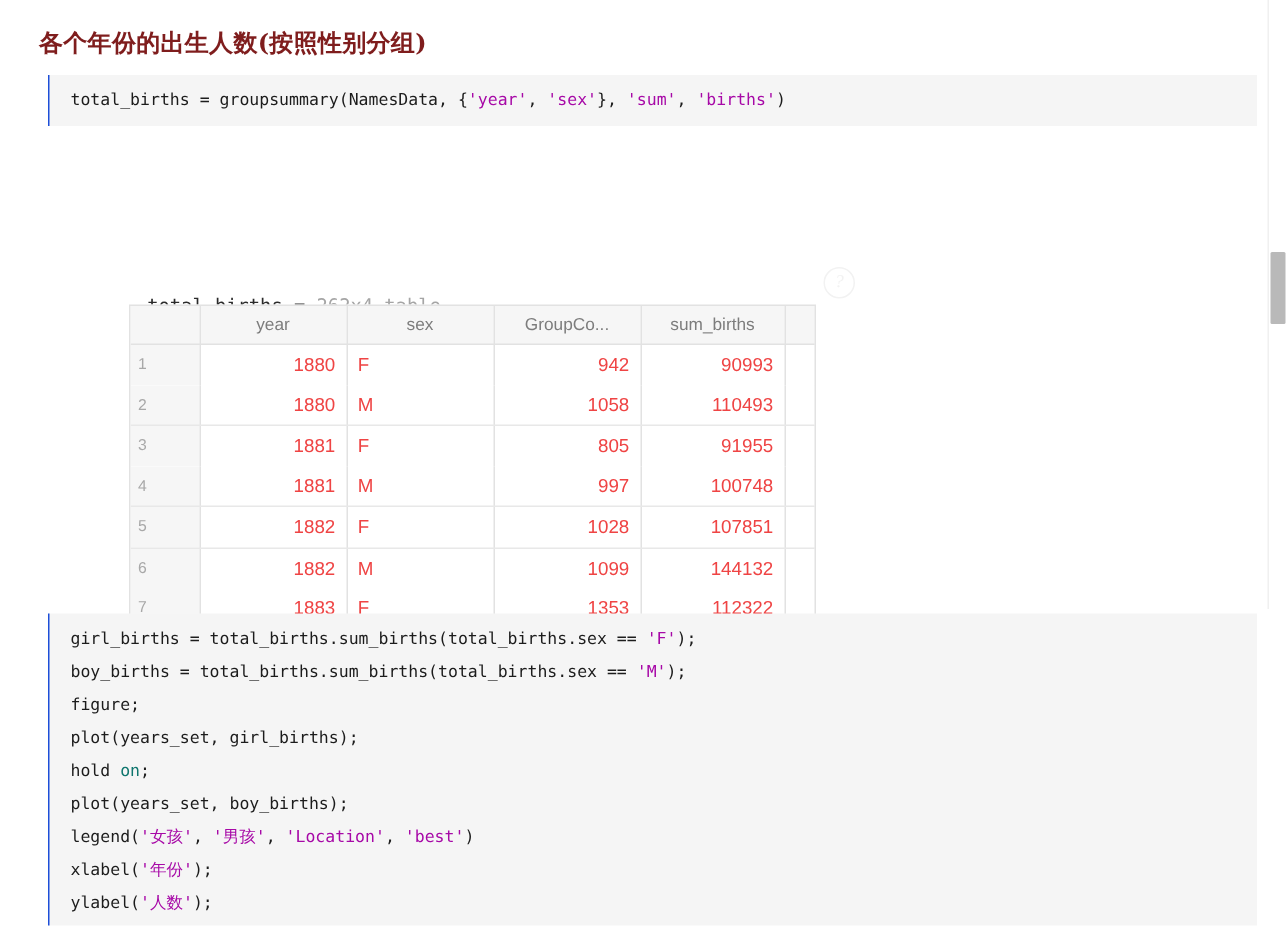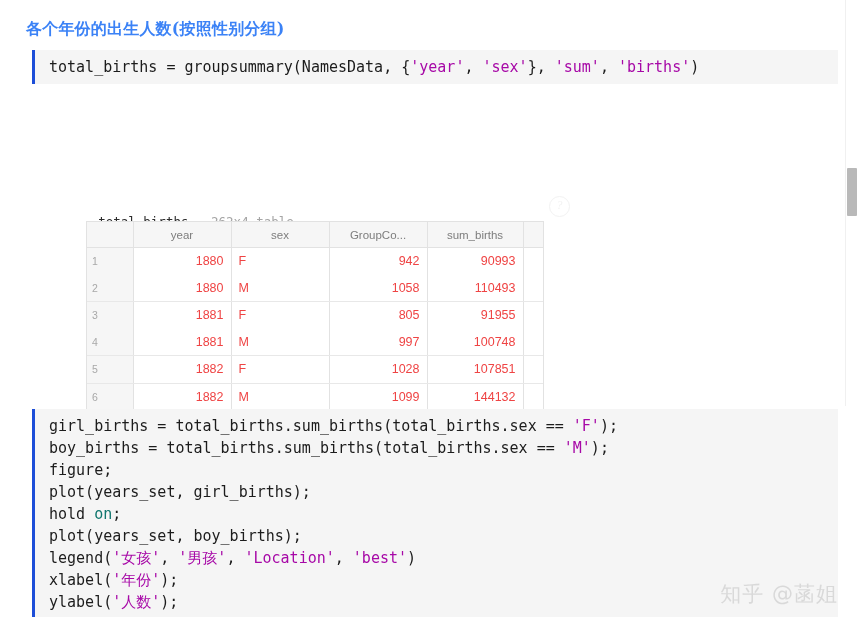--- a/index.html
+++ b/index.html
@@ -30,7 +30,7 @@
     font-family: "DejaVu Serif", "Liberation Serif", serif;
     font-size: 16px;
     font-weight: 700;
-    color: #3b82f6;
+    color: #7f1d1d;
     letter-spacing: 0.2px;
     white-space: nowrap;
   }

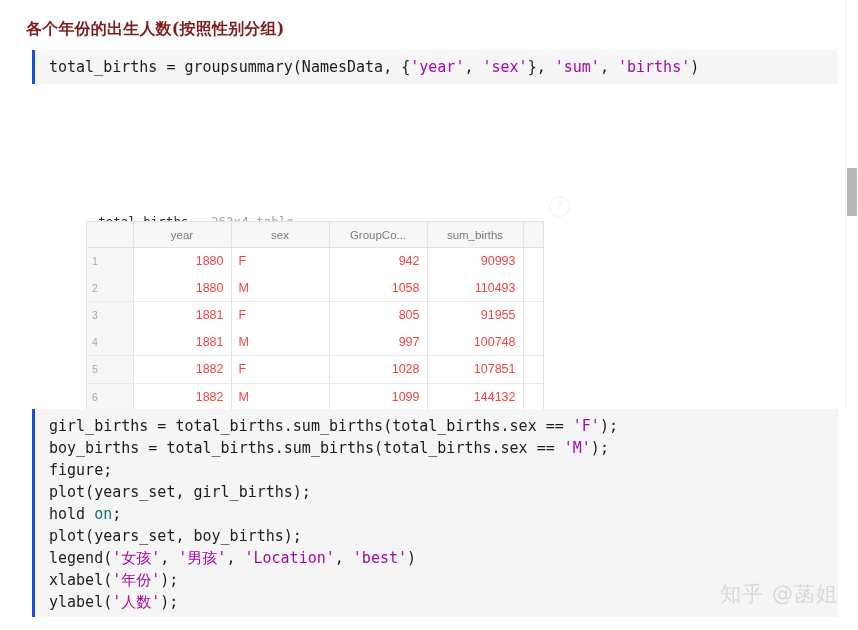--- a/index.html
+++ b/index.html
@@ -39,9 +39,9 @@
   .code-block {
     position: absolute;
     background: #f5f5f5;
-    border-left: 3px solid #1d4ed8;
+    border-left: 1px solid #1d4ed8;
     font-family: "DejaVu Sans Mono", "Liberation Mono", monospace;
-    font-size: 15px;
+    font-size: 11px;
     line-height: 22px;
     color: #1c1c1c;
     white-space: pre;

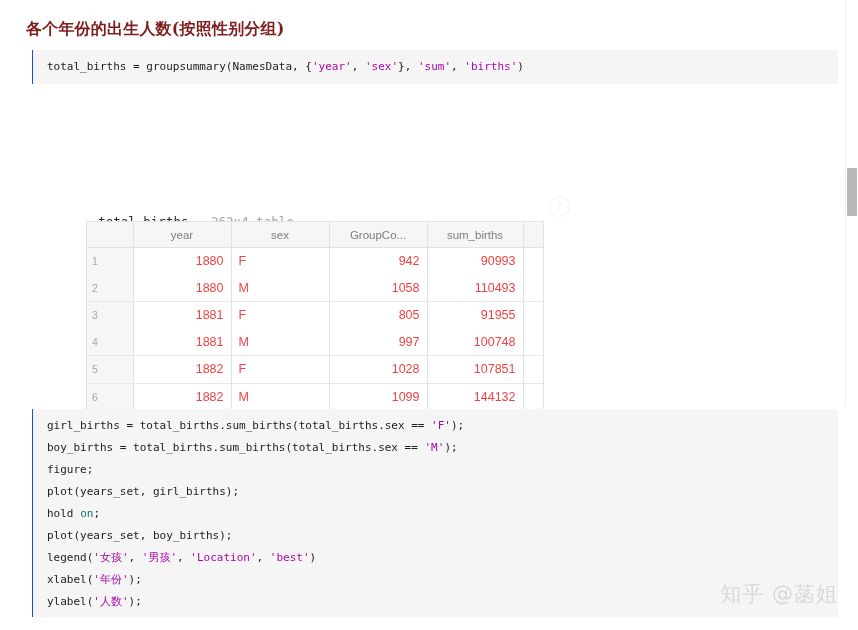--- a/index.html
+++ b/index.html
@@ -72,7 +72,7 @@
   .output-region {
     position: absolute;
     left: 0px;
-    top: 102px;
+    top: 84px;
     width: 838px;
     height: 318px;
     background: #ffffff;

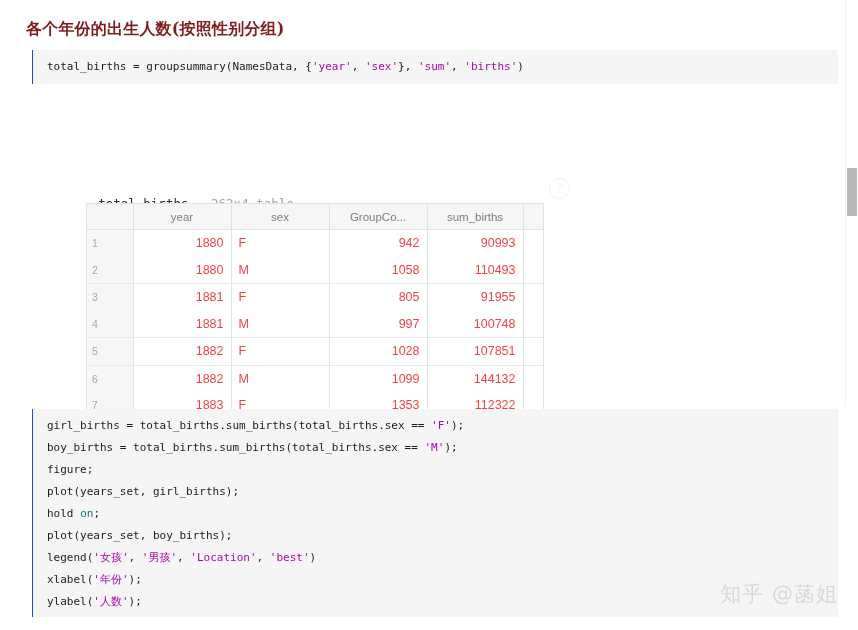--- a/index.html
+++ b/index.html
@@ -329,7 +329,6 @@
     <div class="scrollbar-thumb"></div>
   </div>
 
-  <div class="watermark">知乎 @菡姐</div>
 
 </div>
 

